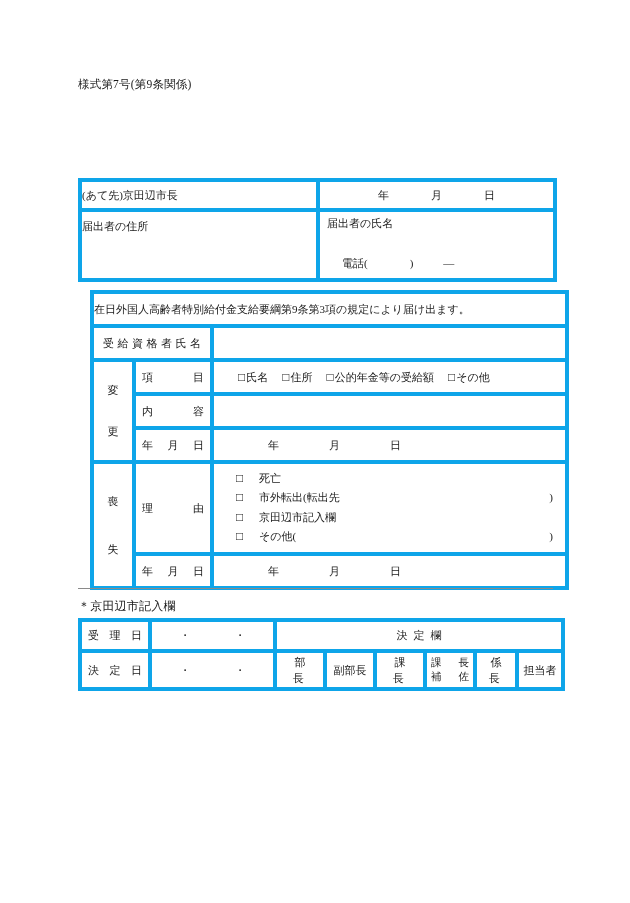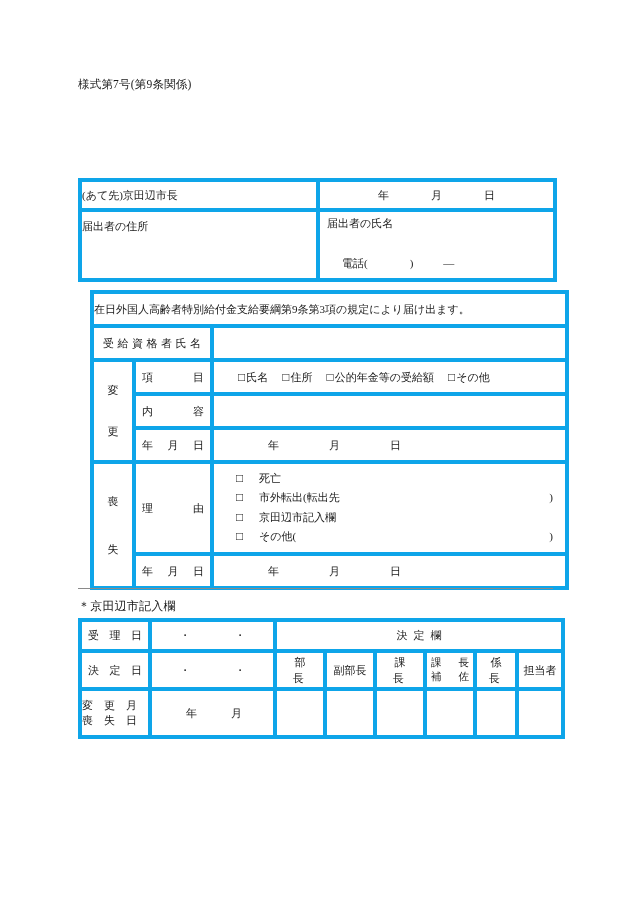--- a/index.html
+++ b/index.html
@@ -441,27 +441,6 @@
         </td>
       </tr>
 
-      <tr>
-        <td style="height:44px" class="pad">
-          <div class="twoline">
-            <span>変　更　月</span>
-            <span>喪　失　日</span>
-          </div>
-        </td>
-        <td>
-          <div class="date-line" style="padding-left:34px">
-            <span>年</span>
-            <span style="width:34px"></span>
-            <span>月</span>
-          </div>
-        </td>
-        <td></td>
-        <td></td>
-        <td></td>
-        <td></td>
-        <td></td>
-        <td></td>
-      </tr>
     </tbody>
   </table>
 

